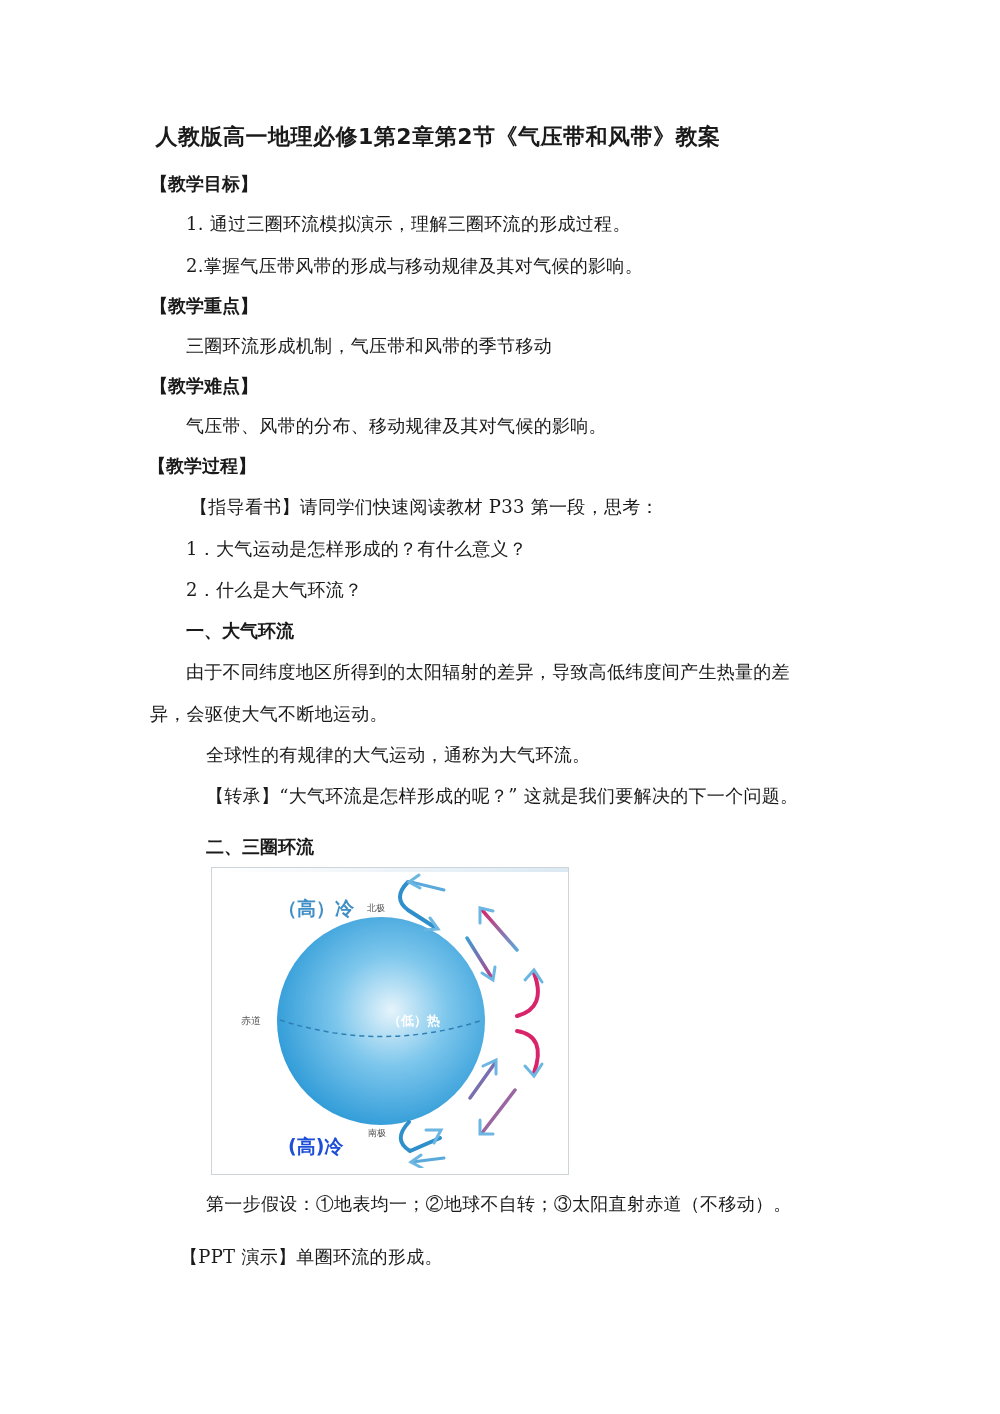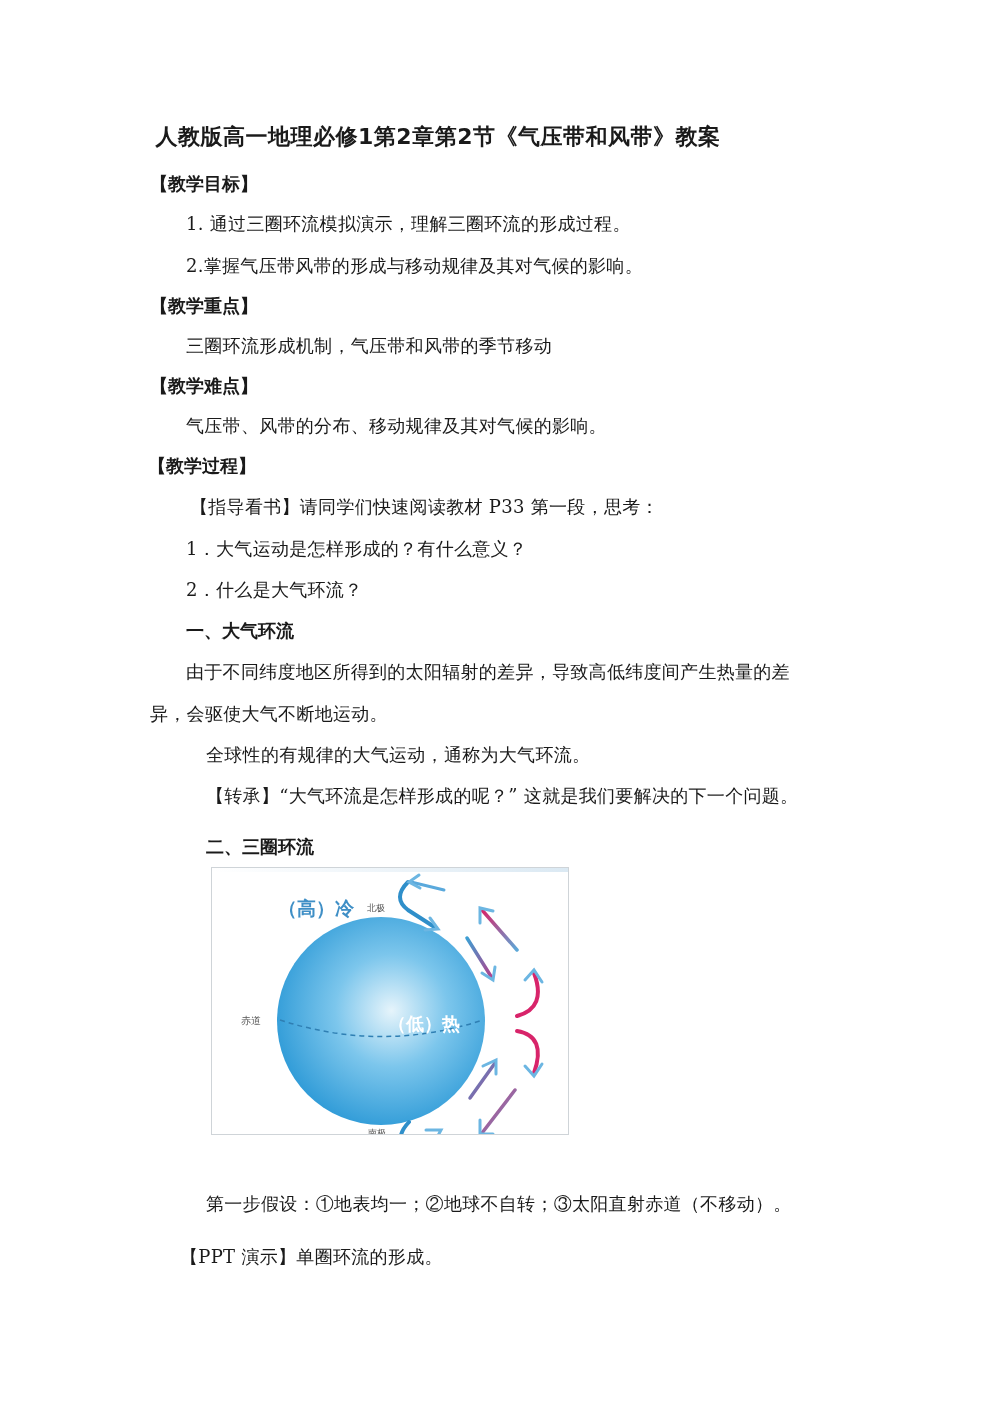--- a/index.html
+++ b/index.html
@@ -11,7 +11,7 @@
   .heading { font-size: 18px; font-weight: bold; font-family: "DejaVu Sans", "Liberation Sans", sans-serif; }
   .body { font-size: 18px; letter-spacing: 0.3px; }
   .sub { font-size: 18px; font-weight: bold; font-family: "DejaVu Sans", "Liberation Sans", sans-serif; }
-  .figure { position: absolute; left: 211px; top: 867px; width: 358px; height: 268px;
+  .figure { position: absolute; left: 211px; top: 867px; width: 358px; height: 308px;
             border: 1px solid #cfd4d8; background: #fff; box-sizing: border-box; overflow: hidden; text-align: right; }
   .figure-topline { position: absolute; left: 0; top: 0; width: 100%; height: 4px;
             background: linear-gradient(to right, #ffffff, #dbe9f3); }

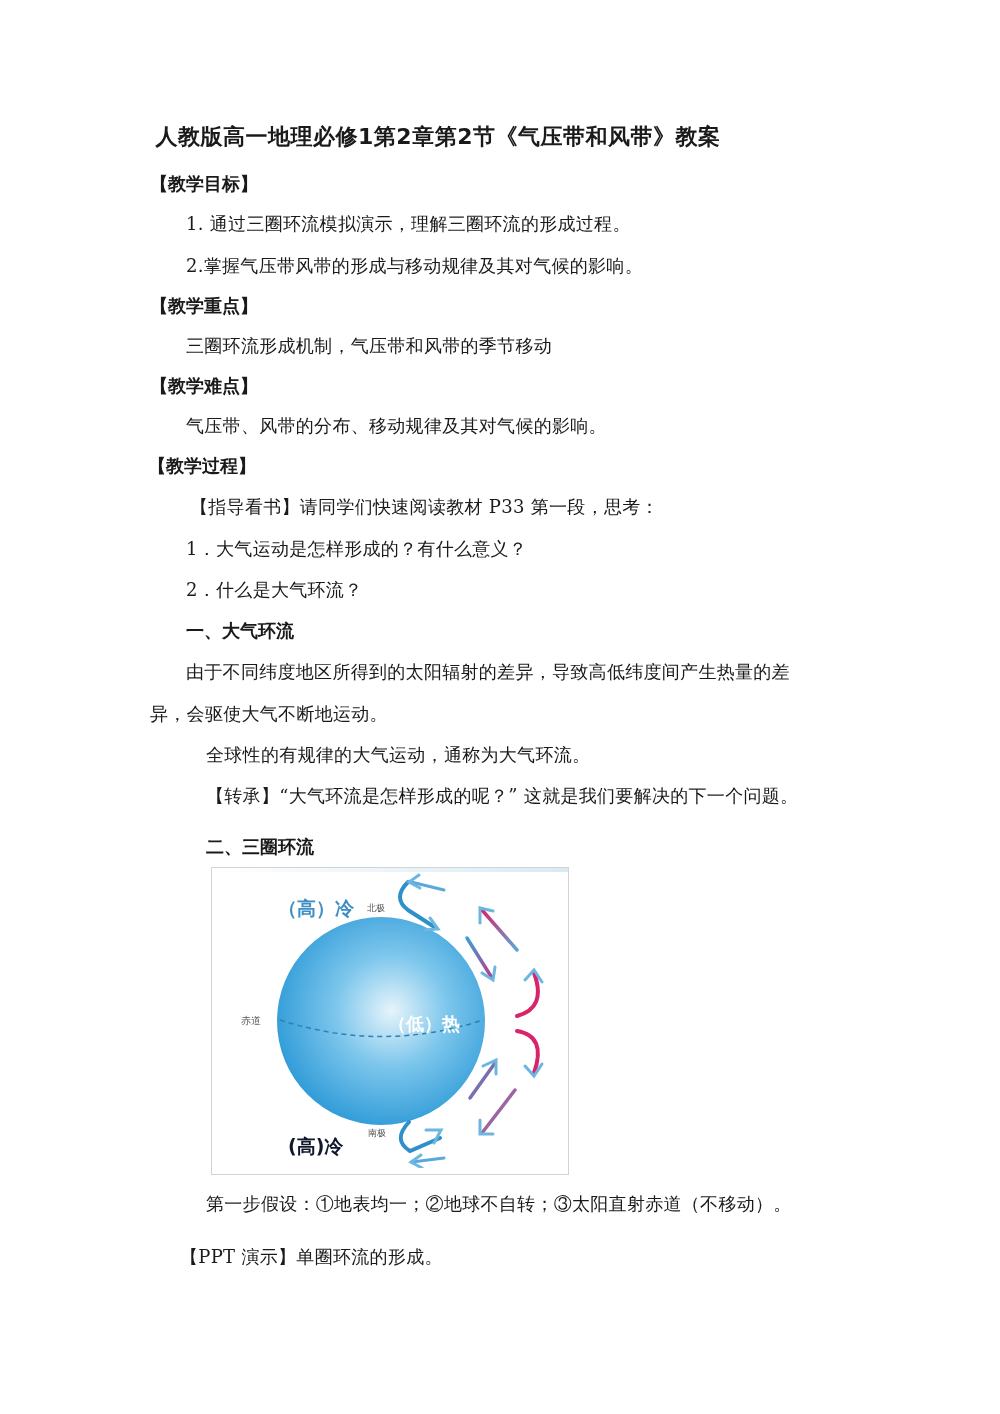--- a/index.html
+++ b/index.html
@@ -99,7 +99,7 @@
     <div class="fig-label" style="left:66px; top:28px; font-size:19px; font-weight:bold; color:#3f8fc6;">（高）冷</div>
     <div class="fig-label" style="left:155px; top:34px; font-size:9px; color:#555;">北极</div>
     <div class="fig-label" style="left:29px; top:146px; font-size:10px; color:#555;">赤道</div>
-    <div class="fig-label" style="left:176px; top:144px; font-size:18px; font-weight:bold; color:#ffffff;">（低）热</div>
+    <div class="fig-label" style="left:176px; top:144px; font-size:13px; font-weight:bold; color:#ffffff;">（低）热</div>
     <div class="fig-label" style="left:156px; top:259px; font-size:9px; color:#555;">南极</div>
     <div class="fig-label" style="left:76px; top:266px; font-size:19px; font-weight:bold; color:#0f172a;">(高)冷</div>
   </div>

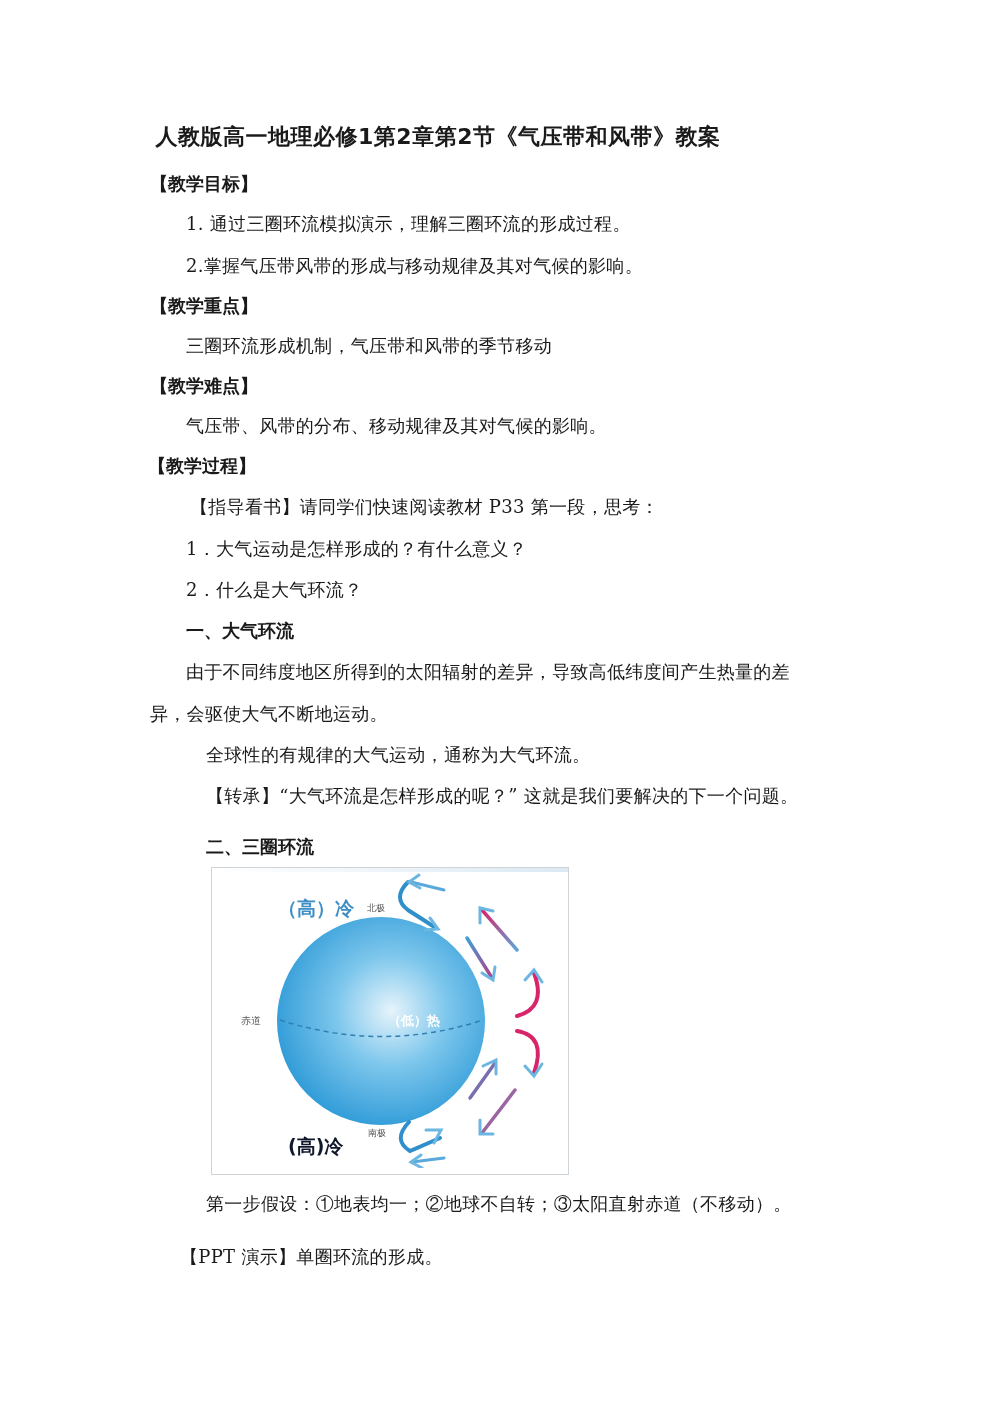--- a/index.html
+++ b/index.html
@@ -101,7 +101,7 @@
     <div class="fig-label" style="left:29px; top:146px; font-size:10px; color:#555;">赤道</div>
     <div class="fig-label" style="left:176px; top:144px; font-size:13px; font-weight:bold; color:#ffffff;">（低）热</div>
     <div class="fig-label" style="left:156px; top:259px; font-size:9px; color:#555;">南极</div>
-    <div class="fig-label" style="left:76px; top:266px; font-size:19px; font-weight:bold; color:#0f172a;">(高)冷</div>
+    <div class="fig-label" style="left:76px; top:266px; font-size:19px; font-weight:bold; color:#1d4ed8;">(高)冷</div>
   </div>
 
   <div class="abs body" style="left:206px; top:1192px;">第一步假设：①地表均一；②地球不自转；③太阳直射赤道（不移动）。</div>

